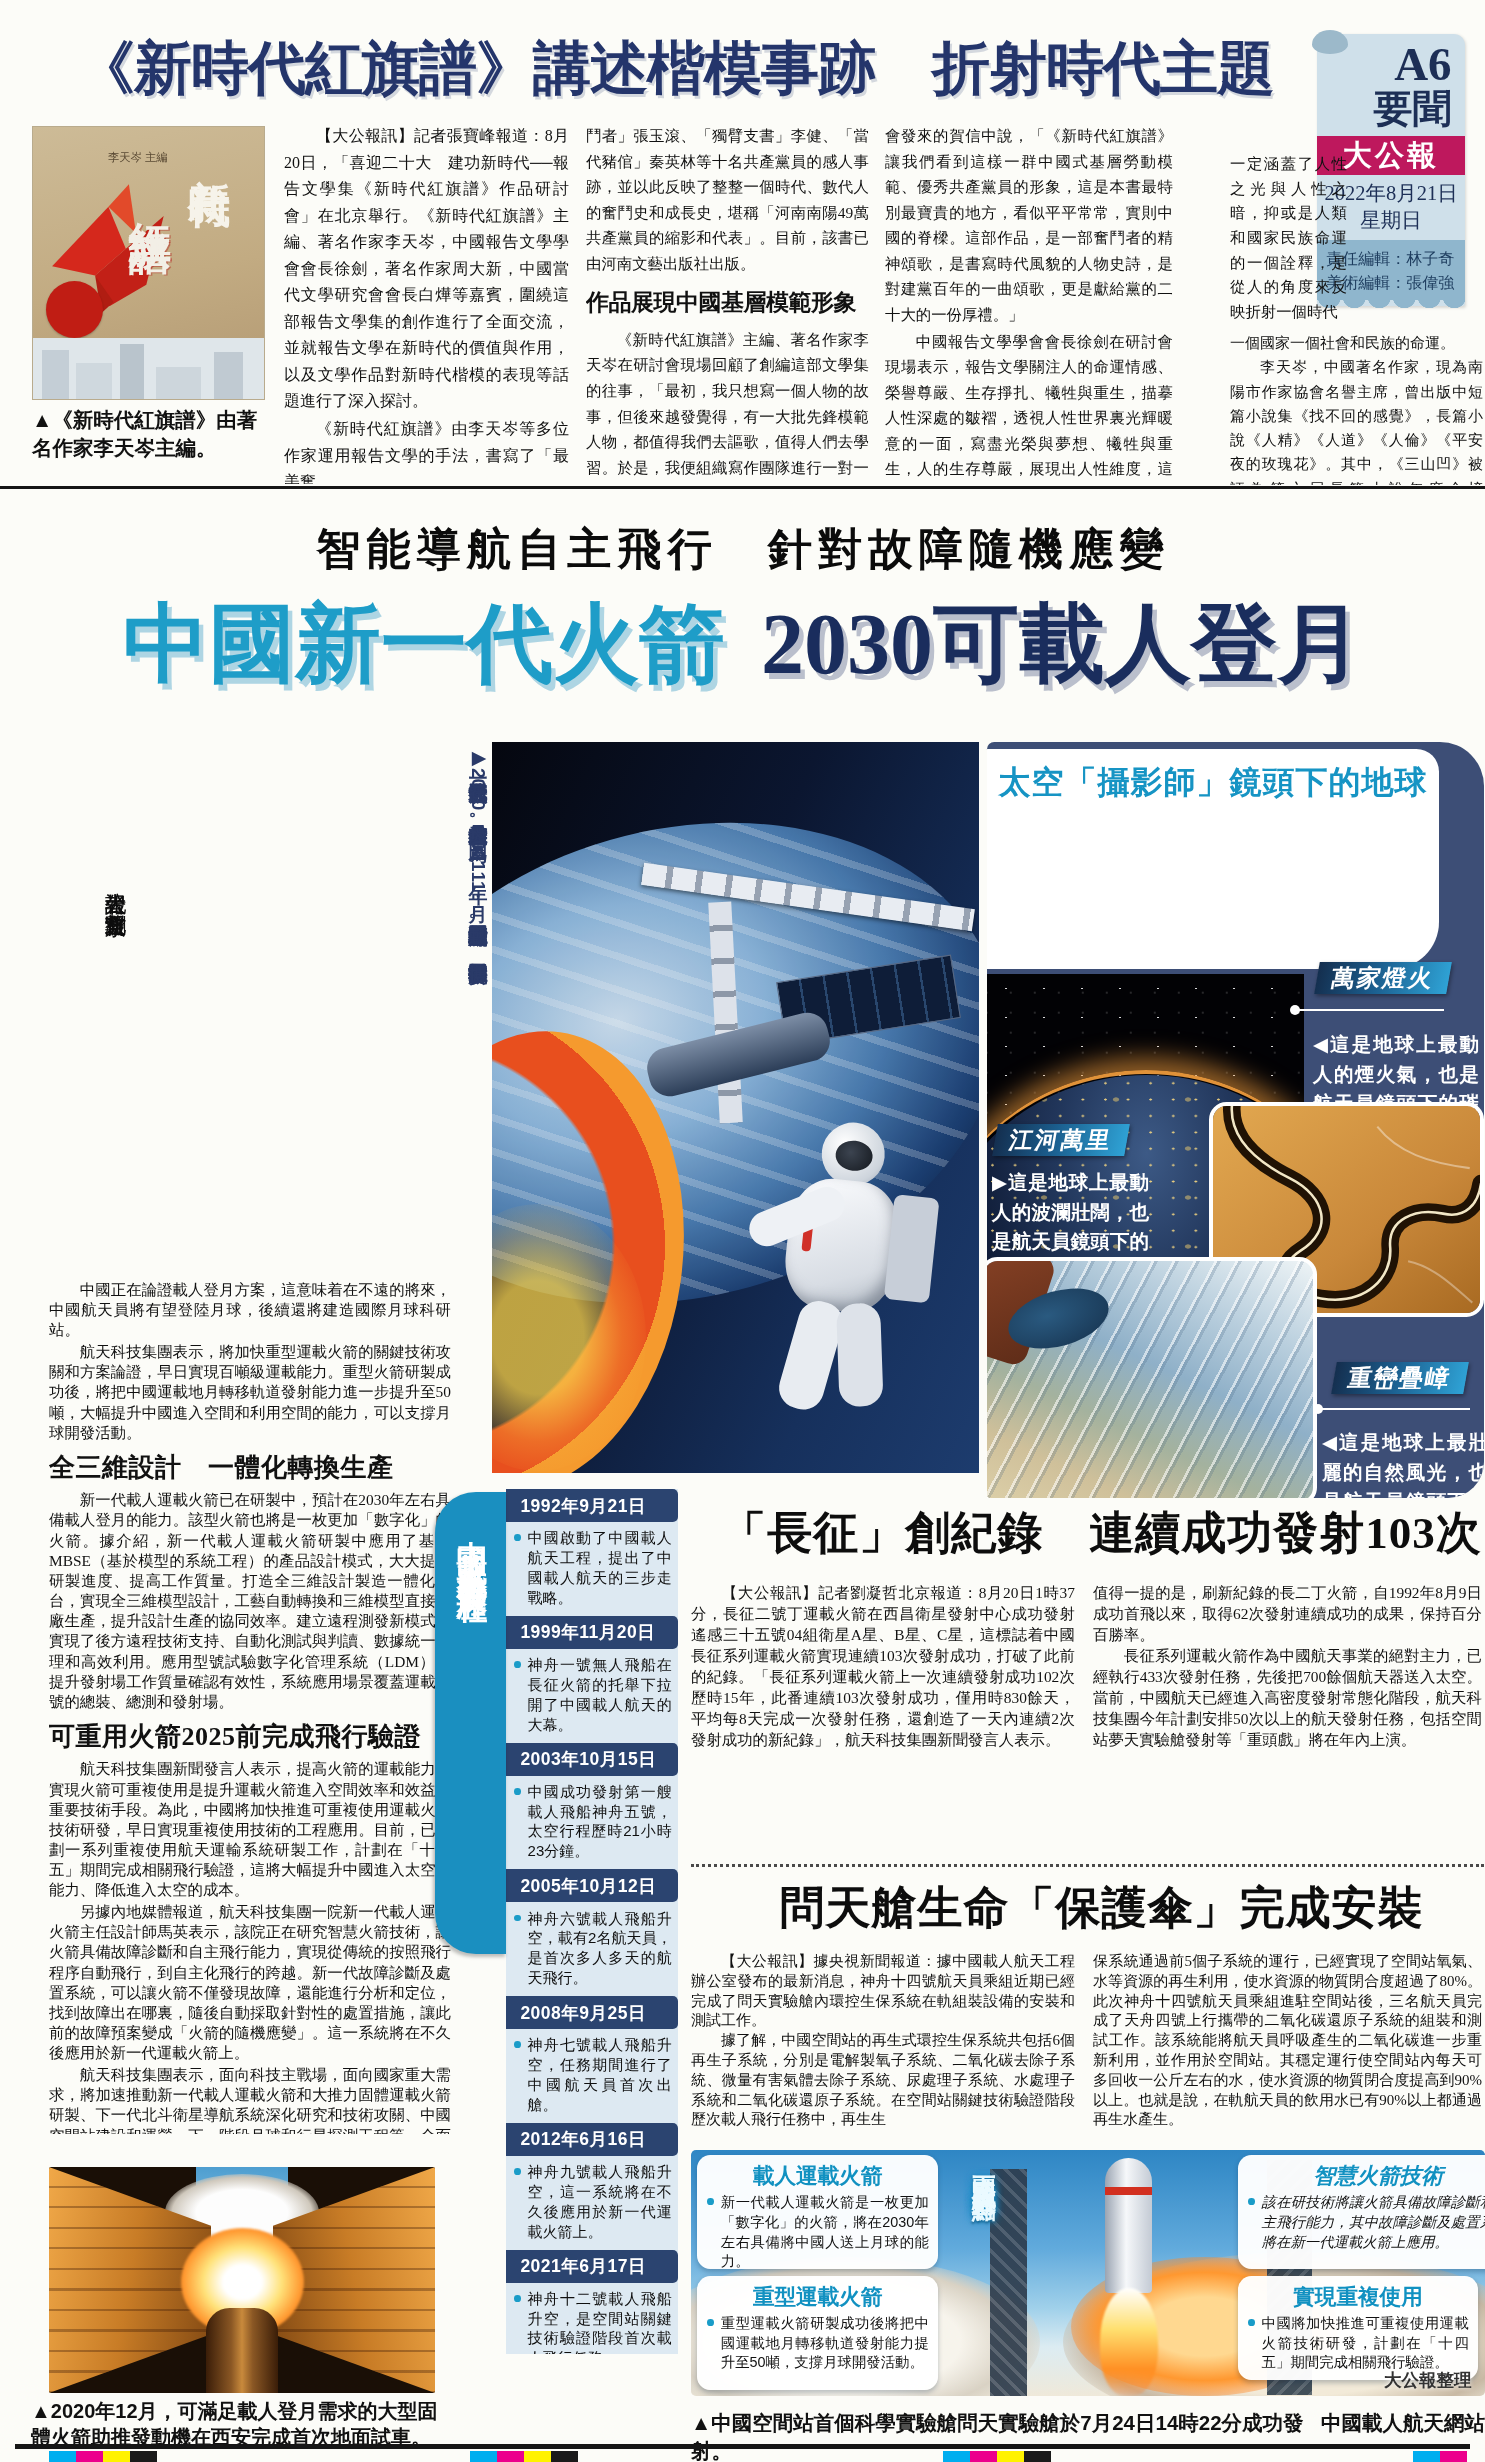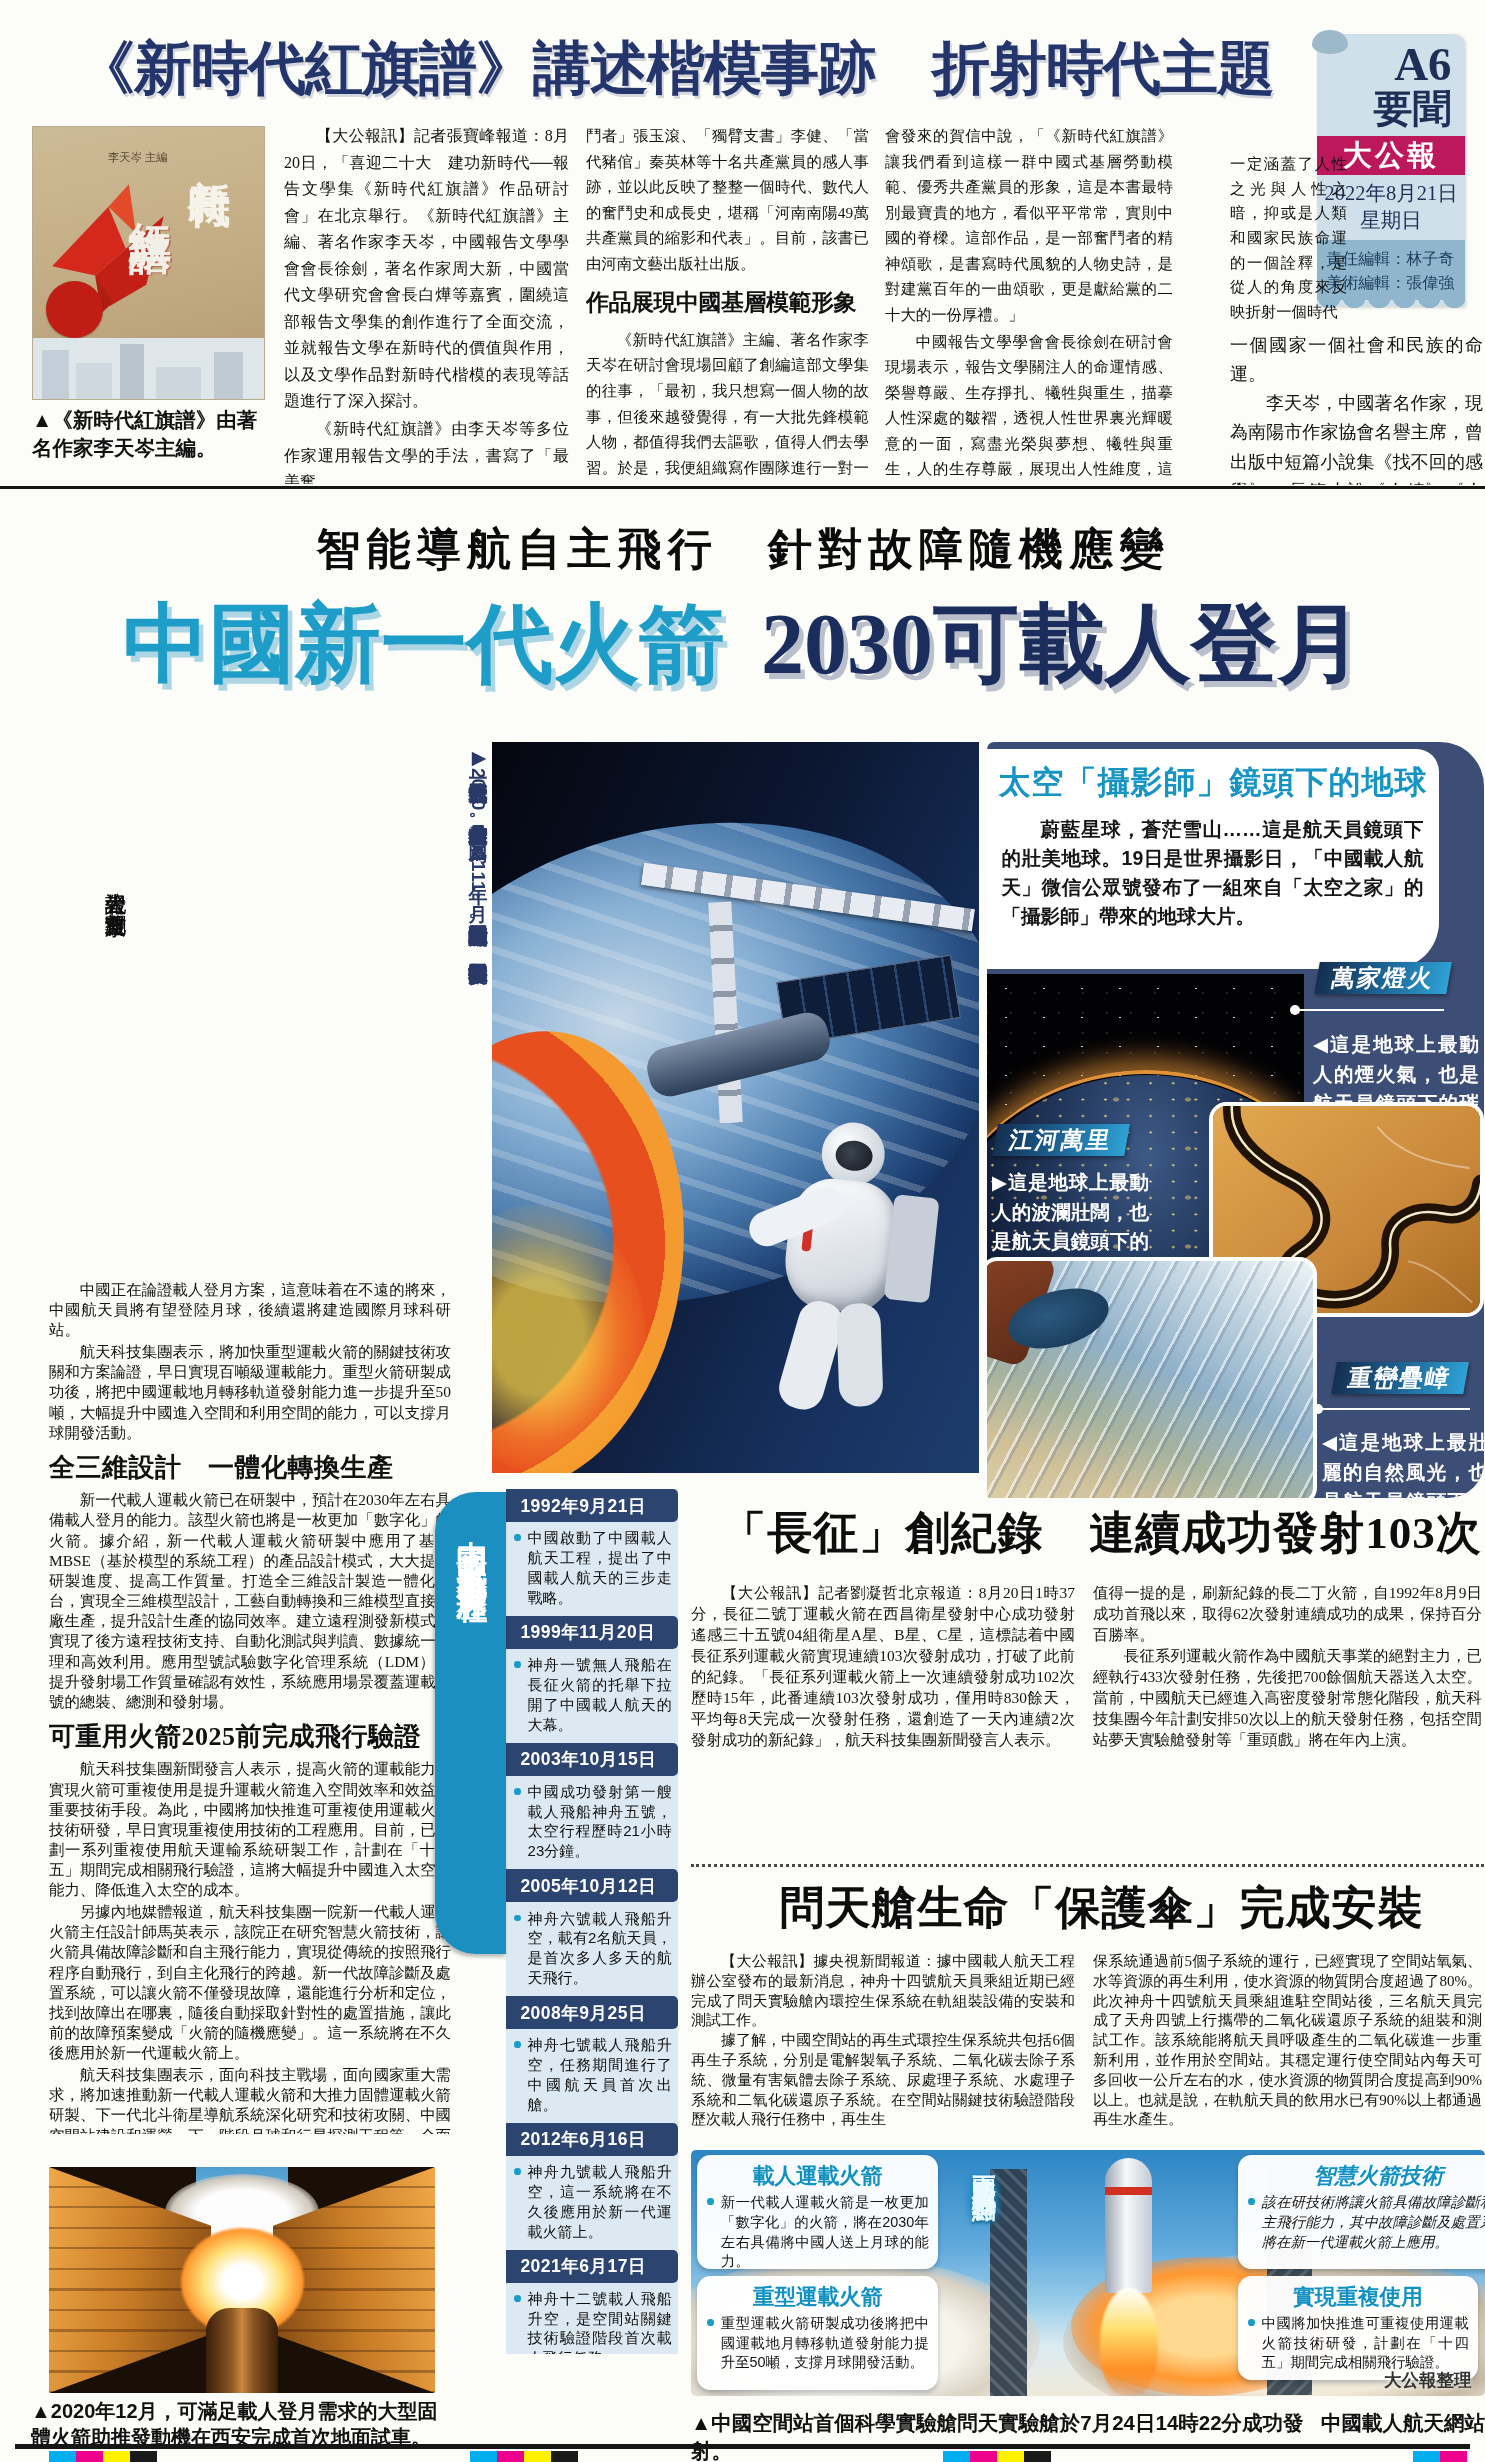--- a/index.html
+++ b/index.html
@@ -21,7 +21,7 @@
   .col3{left:586px;width:283px;font-size:15.4px;}
   .col4{left:885px;width:288px;font-size:15.4px;}
   .col5a{left:1230px;top:152px;width:117px;height:180px;font-size:15.4px;line-height:1.6;overflow:hidden;}
-  .col5b{left:1230px;top:331px;width:253px;height:154px;font-size:18px;line-height:1.62;overflow:hidden;}
+  .col5b{left:1230px;top:331px;width:253px;height:154px;font-size:15px;line-height:1.62;overflow:hidden;}
   .tsub{font-size:23px;font-weight:bold;letter-spacing:-0.5px;margin:7.2px 0 5.1px 0;text-indent:0;white-space:nowrap;}
   .book{left:32px;top:126px;width:231px;height:272px;overflow:hidden;border:0.5px solid #b9ab8d;}
   .bookcap{left:32px;top:406px;width:236px;font-size:20.5px;font-weight:bold;line-height:1.35;}

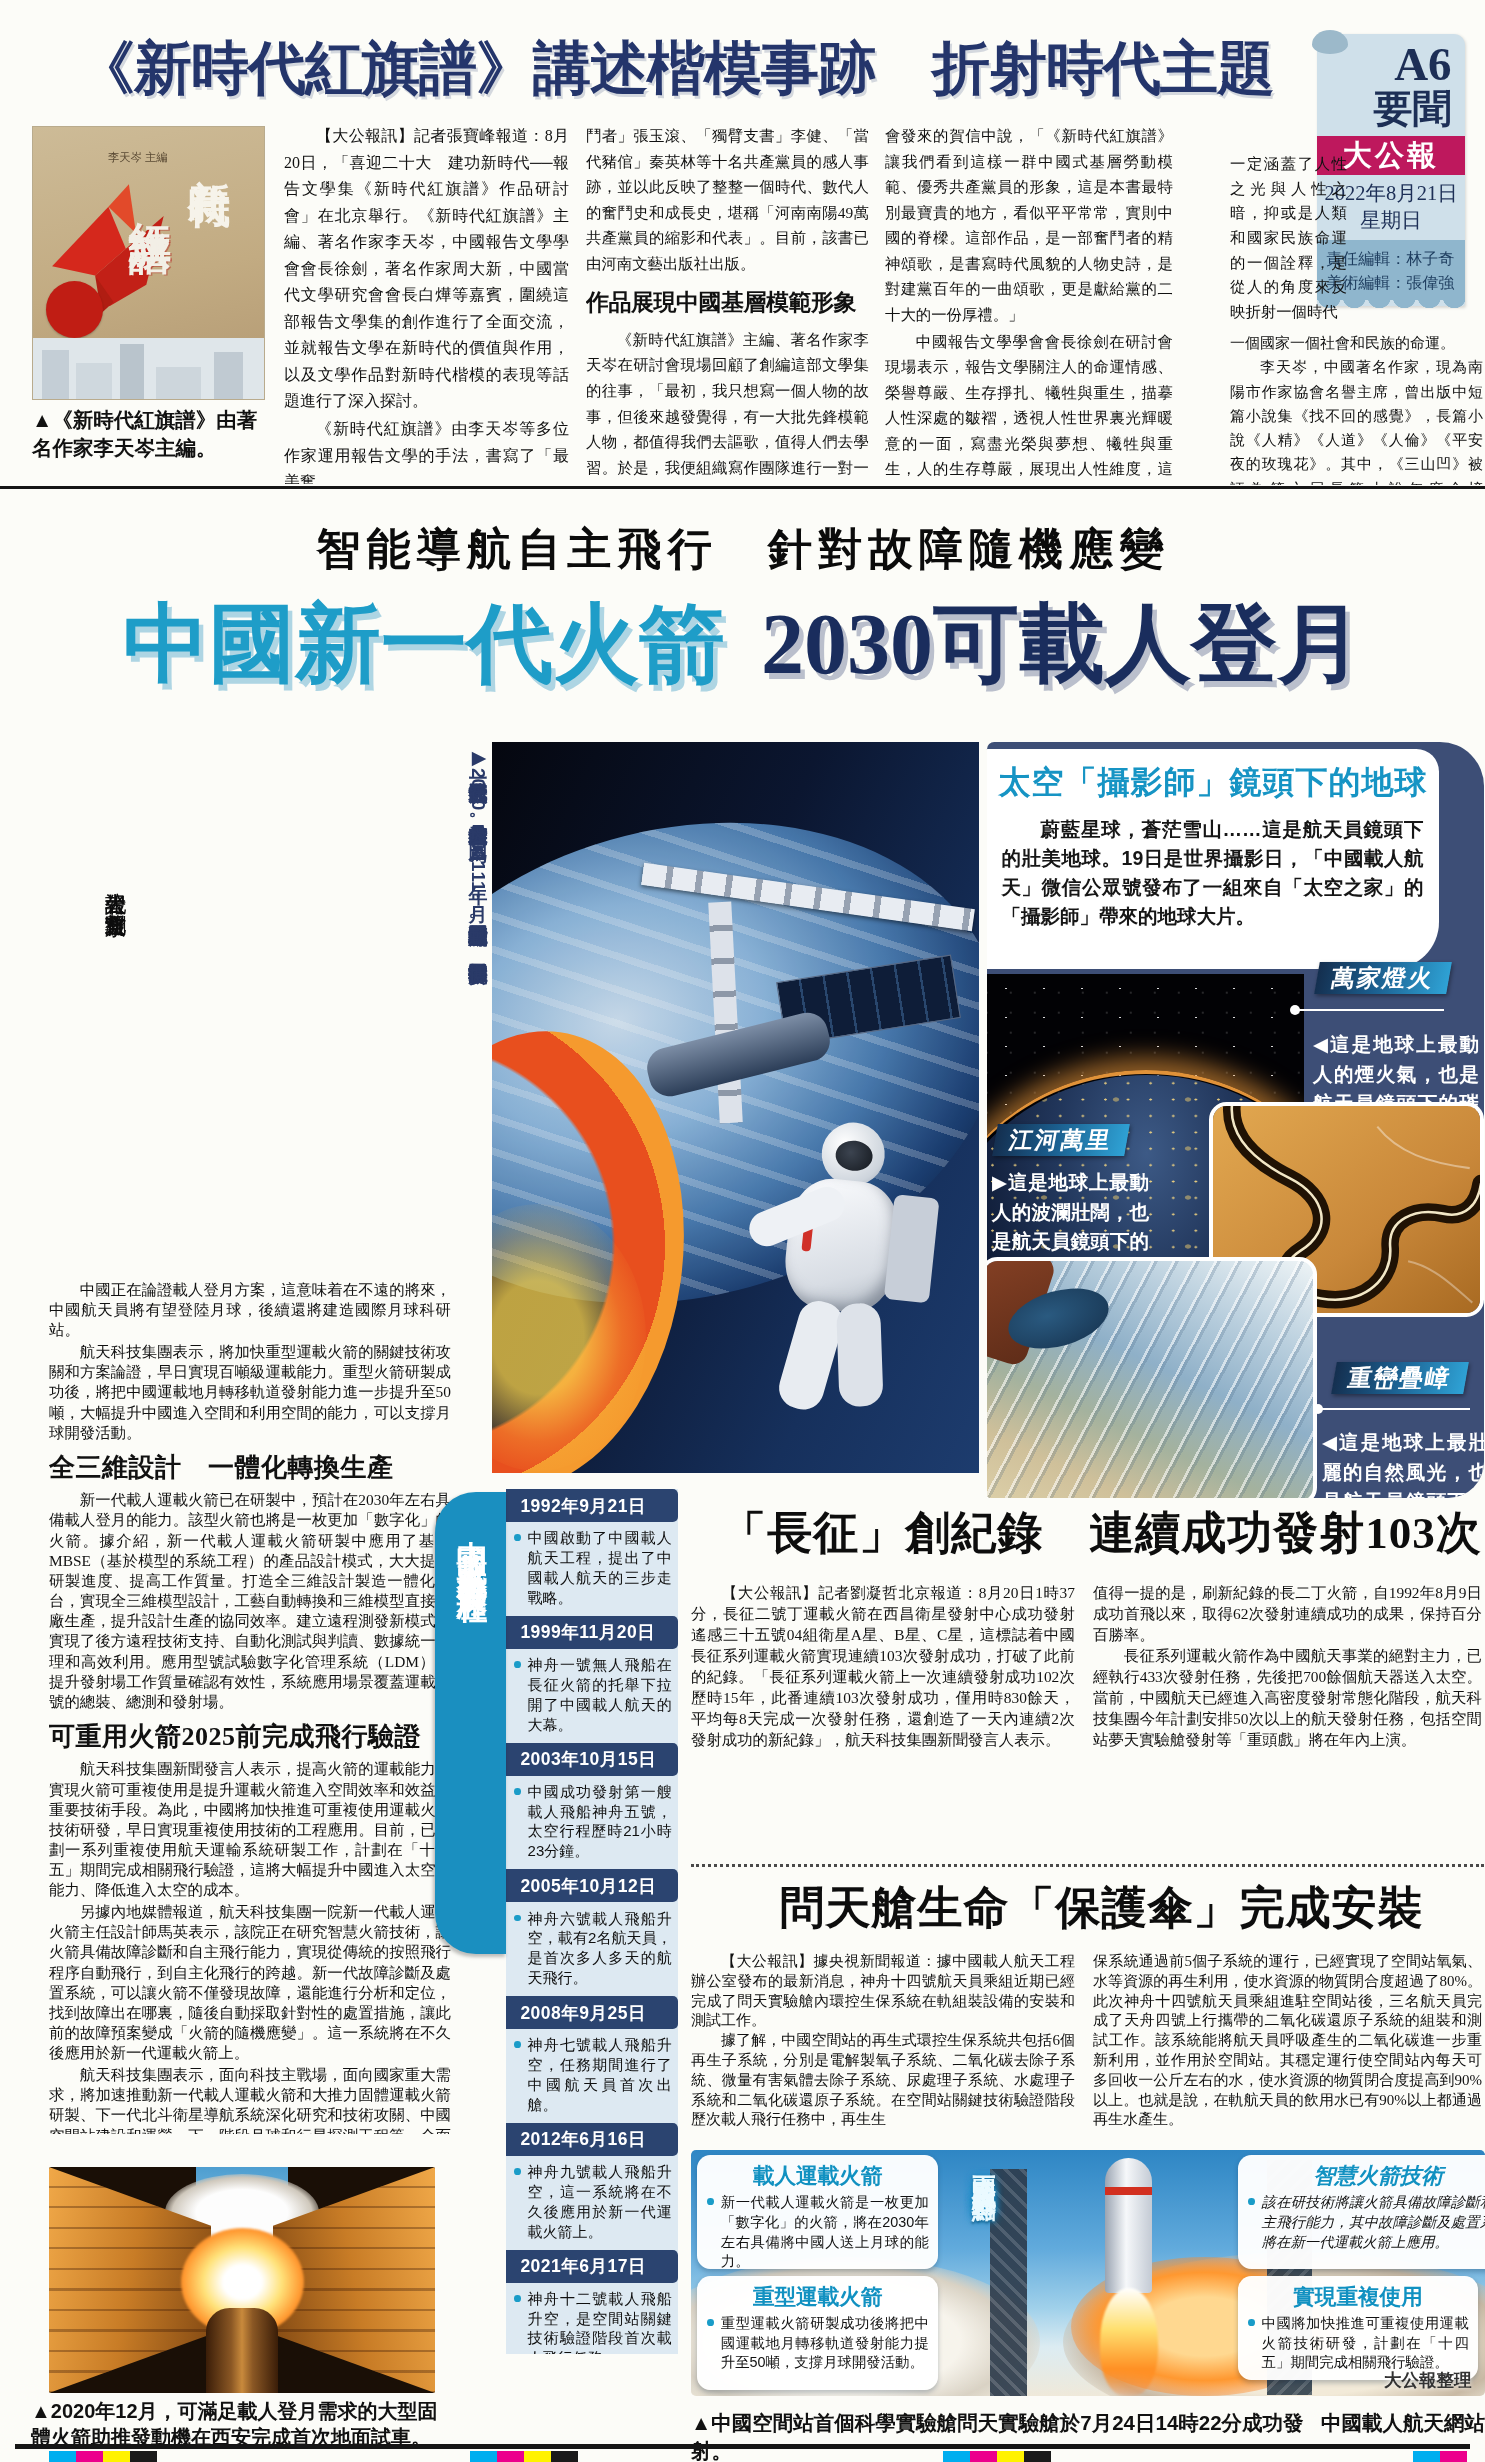--- a/index.html
+++ b/index.html
@@ -342,7 +342,6 @@
   <div class="abs epanel">
     <div class="abs ebubble">
       <div class="etitle">太空「攝影師」鏡頭下的地球</div>
-      <p class="eintro">蔚藍星球，蒼茫雪山……這是航天員鏡頭下的壯美地球。19日是世界攝影日，「中國載人航天」微信公眾號發布了一組來自「太空之家」的「攝影師」帶來的地球大片。</p>
     </div>
 
     <div class="abs ephoto night">

